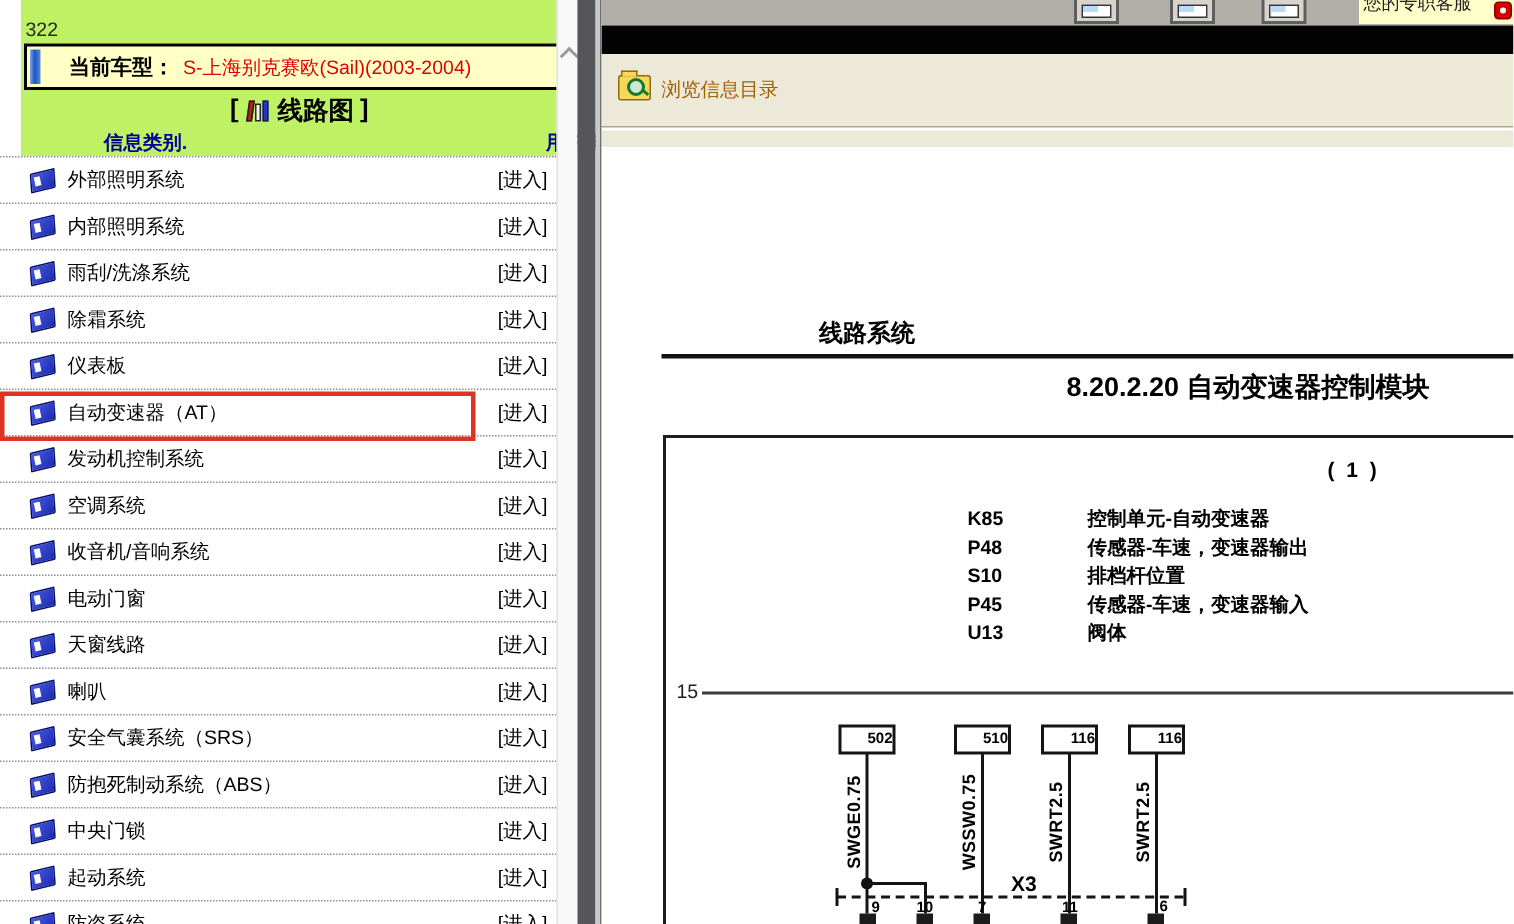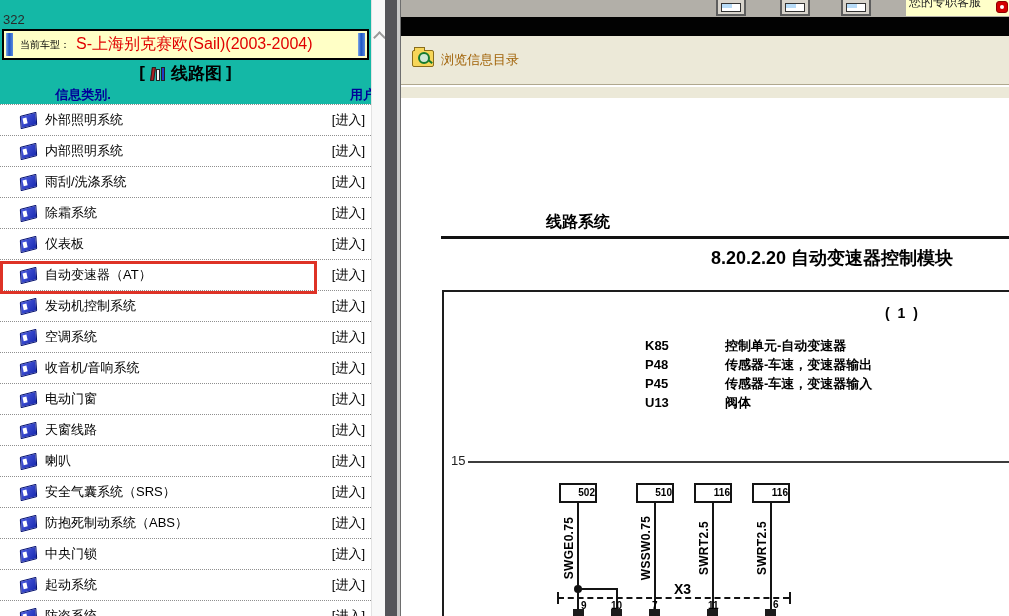--- a/index.html
+++ b/index.html
@@ -8,7 +8,7 @@
 
   
   .left-panel{position:absolute;left:0;top:0;width:371px;height:616px;background:#fff;}
-  .lp-header{position:absolute;left:0;top:0;width:407px;height:104px;background:#14b8a6;}
+  .lp-header{position:absolute;left:14px;top:0;width:407px;height:104px;background:#bef264;}
   .top-id{position:absolute;left:3px;top:12px;font-size:13px;color:#2a2a2a;}
   .veh-box{position:absolute;left:2px;top:29px;width:367px;height:31px;background:#ffffc6;
            border:2px solid #000;box-sizing:border-box;display:flex;align-items:center;}

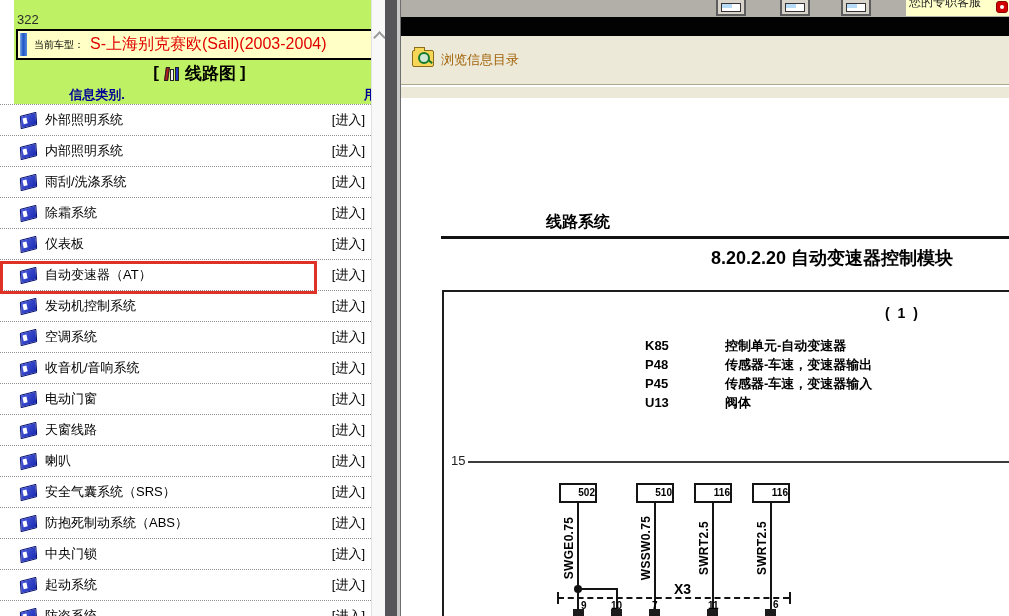--- a/index.html
+++ b/index.html
@@ -15,7 +15,7 @@
   .veh-bar{position:absolute;top:2px;bottom:2px;width:7px;
            background:linear-gradient(90deg,#7fa9e8,#1c55c4 45%,#5a8ade);}
   .veh-bar.left{left:2px;} .veh-bar.right{right:2px;}
-  .veh-label{margin-left:16px;font-size:10px;font-weight:normal;white-space:nowrap;}
+  .veh-label{margin-left:28px;font-size:14px;font-weight:bold;white-space:nowrap;}
   .veh-value{margin-left:6px;font-size:16px;color:#e00000;white-space:nowrap;}
   .sect-row{position:absolute;left:0;top:61px;width:371px;height:24px;display:flex;
             justify-content:center;align-items:center;font-size:17px;font-weight:bold;gap:4px;}

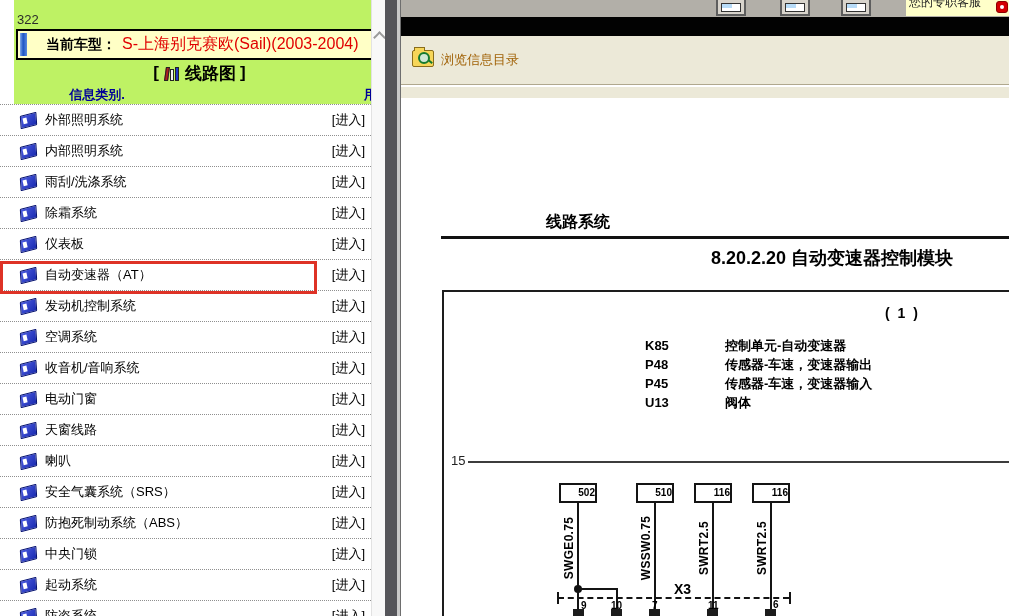--- a/index.html
+++ b/index.html
@@ -16,7 +16,7 @@
            background:linear-gradient(90deg,#7fa9e8,#1c55c4 45%,#5a8ade);}
   .veh-bar.left{left:2px;} .veh-bar.right{right:2px;}
   .veh-label{margin-left:28px;font-size:14px;font-weight:bold;white-space:nowrap;}
-  .veh-value{margin-left:6px;font-size:16px;color:#e00000;white-space:nowrap;}
+  .veh-value{margin-left:6px;font-size:13px;color:#e00000;white-space:nowrap;}
   .sect-row{position:absolute;left:0;top:61px;width:371px;height:24px;display:flex;
             justify-content:center;align-items:center;font-size:17px;font-weight:bold;gap:4px;}
   .books-icon{display:inline-flex;align-items:flex-end;gap:1px;height:15px;margin:0 2px;}

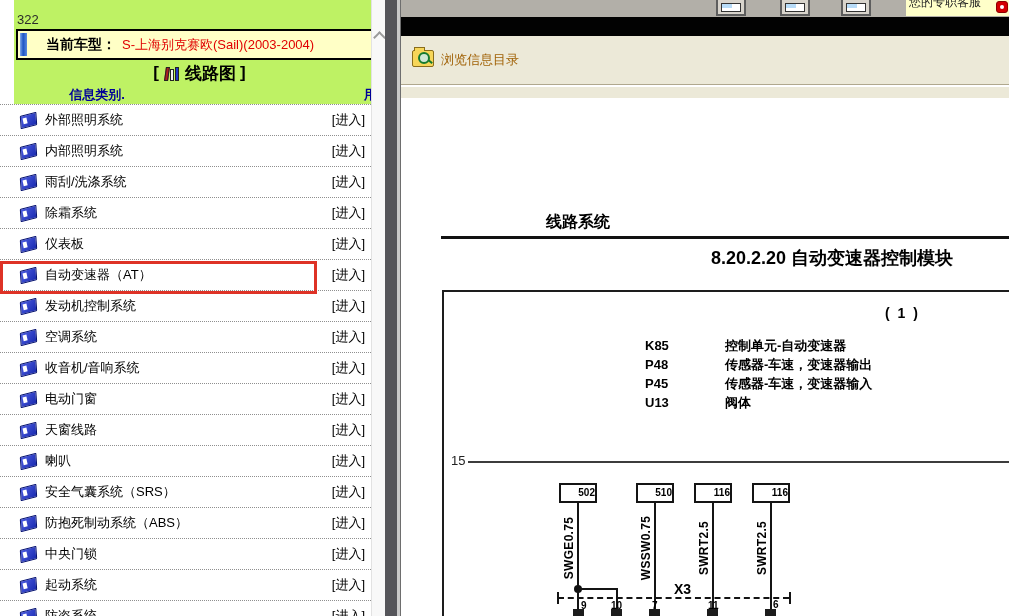--- a/index.html
+++ b/index.html
@@ -279,6 +279,10 @@
         <span class="desc">传感器-车速，变速器输出</span>
       </div>
       <div class="lrow">
+        <span class="code">S10</span>
+        <span class="desc">排档杆位置</span>
+      </div>
+      <div class="lrow">
         <span class="code">P45</span>
         <span class="desc">传感器-车速，变速器输入</span>
       </div>

